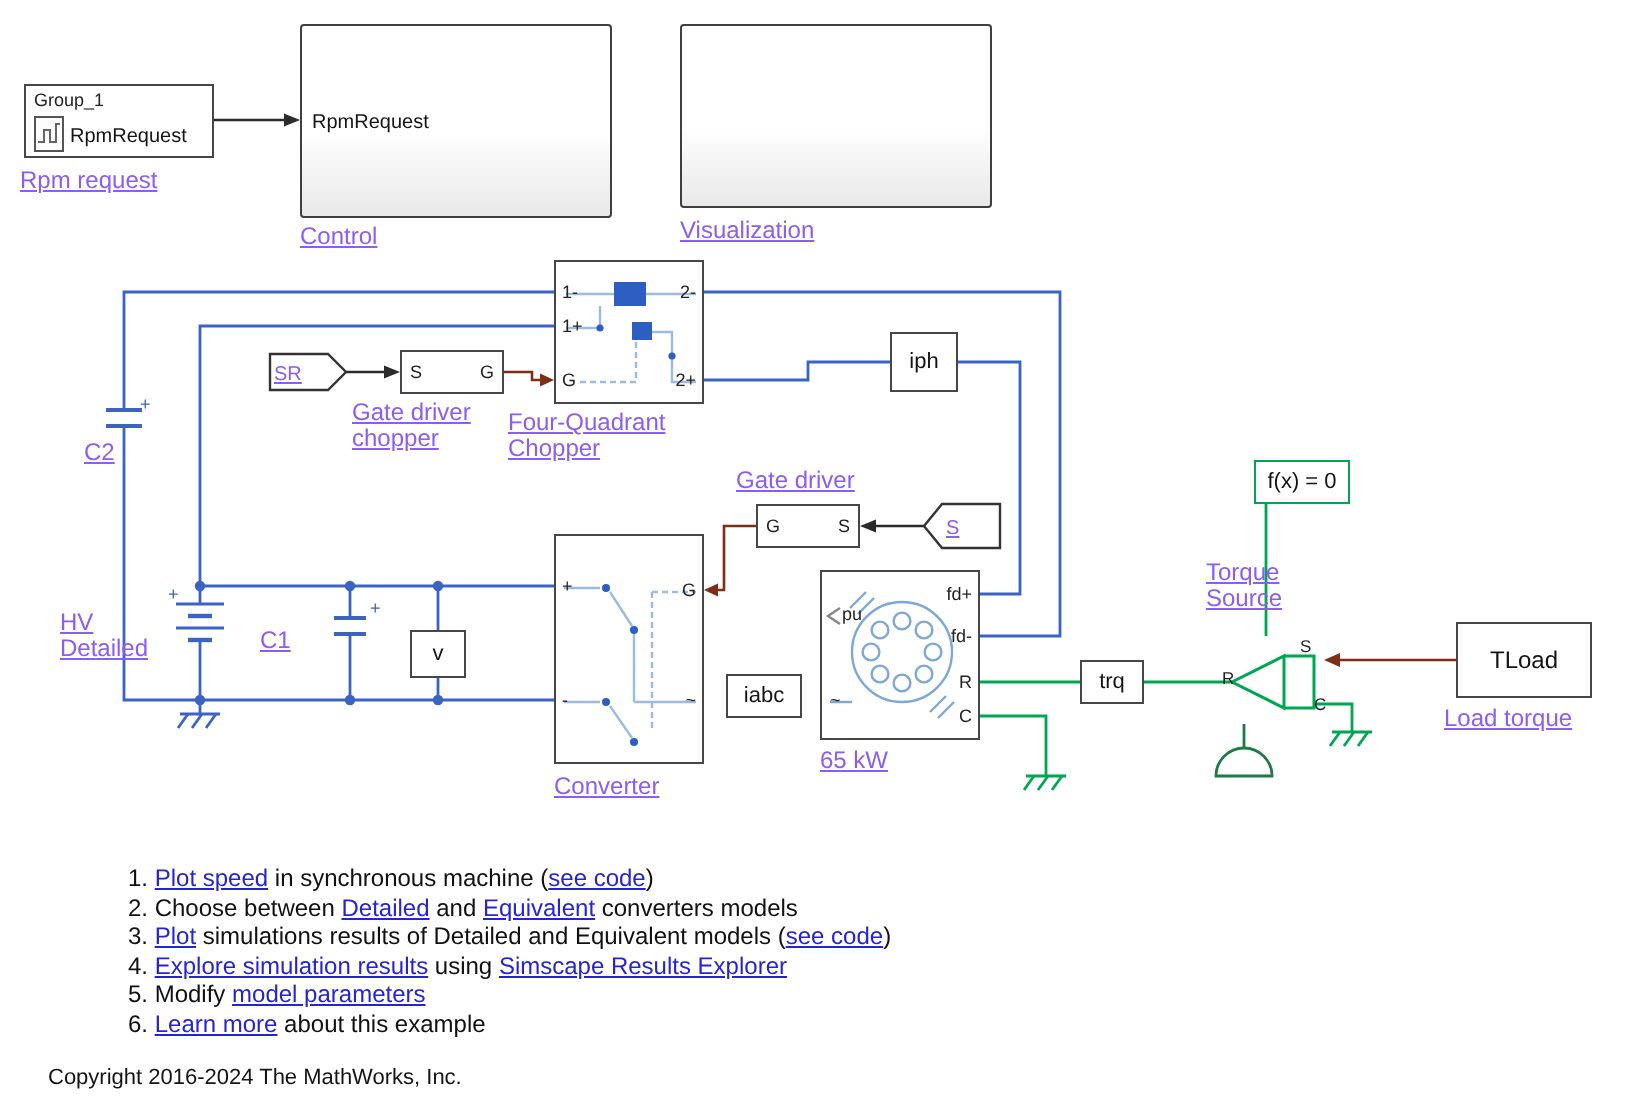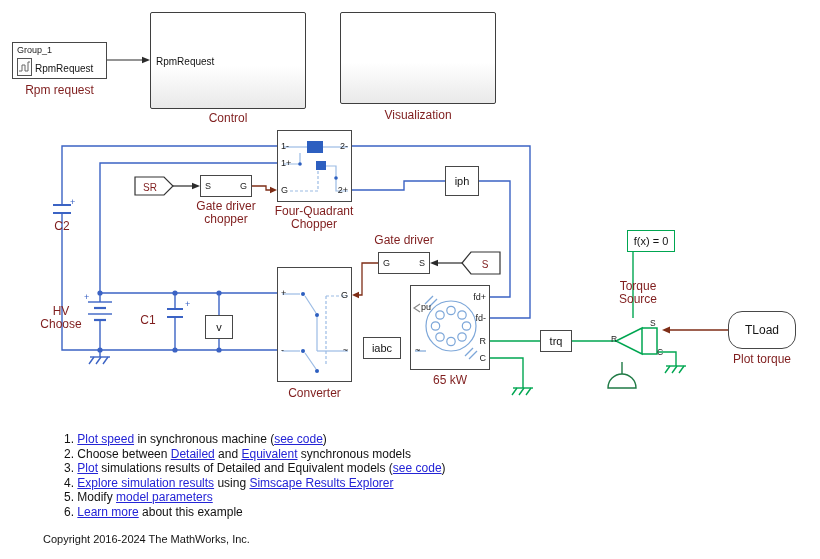--- a/index.html
+++ b/index.html
@@ -9,7 +9,7 @@
   .blk{position:absolute;background:#fff;border:1px solid #474747;box-sizing:border-box;}
   .subsys{border-radius:2px;background:linear-gradient(#ffffff 55%,#e9e9e9);border:1px solid #3f3f3f;}
   .center{display:flex;align-items:center;justify-content:center;font-size:11px;}
-  .lbl{position:absolute;font-size:12px;line-height:13px;color:#7f1d1d;text-align:center;white-space:pre-line;}
+  .lbl{position:absolute;font-size:12px;line-height:13px;color:#8b5cf6;text-align:left;white-space:pre-line;text-decoration:underline;}
   .port{position:absolute;font-size:9px;line-height:9px;color:#222;}
   .tiny{font-size:8.5px;line-height:9px;}
   .we{stroke:#3b63c4;stroke-width:1.4;fill:none;}

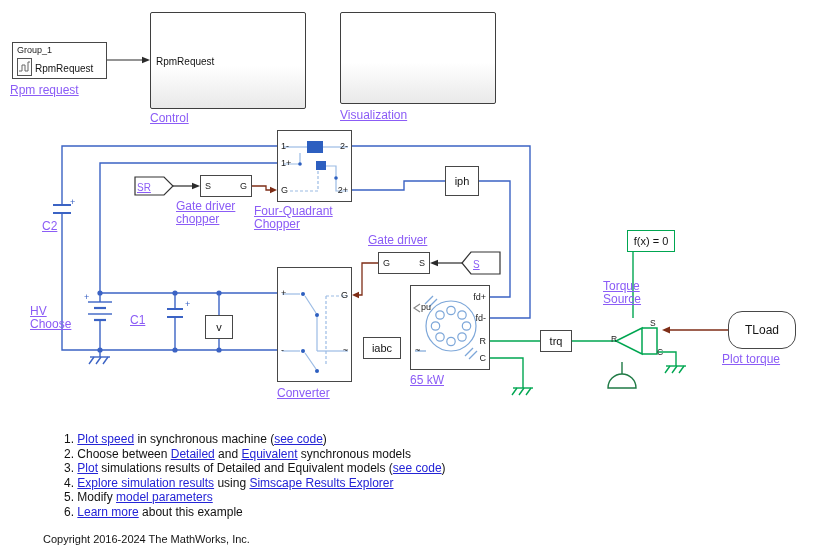--- a/index.html
+++ b/index.html
@@ -184,7 +184,7 @@
   <div class="lbl" style="left:42px;top:220px;width:40px;">C2</div>
   <div class="lbl" style="left:130px;top:314px;width:36px;">C1</div>
   <div class="lbl" style="left:30px;top:305px;width:62px;">HV
-Choose</div>
+Detailed</div>
   <span class="port" style="left:84px;top:293px;color:#3b63c4;">+</span>
   <span class="port" style="left:185px;top:300px;color:#3b63c4;">+</span>
   <span class="port" style="left:70px;top:198px;color:#3b63c4;">+</span>

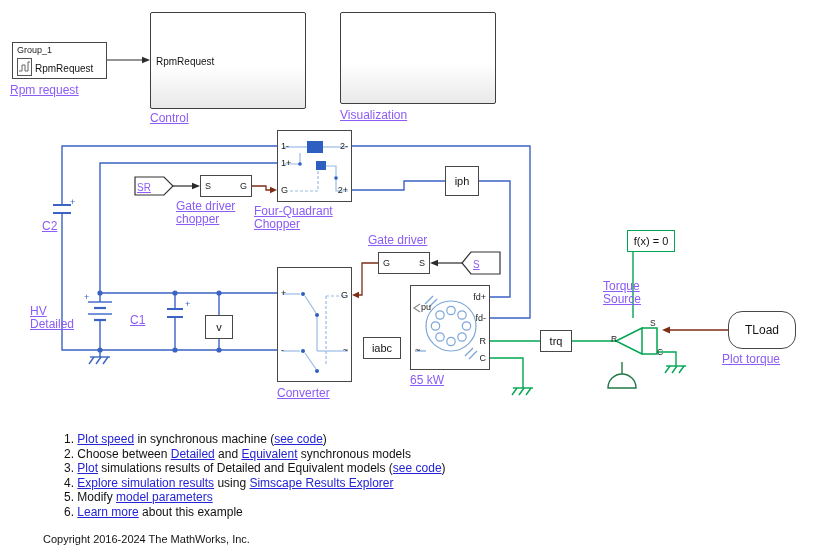--- a/index.html
+++ b/index.html
@@ -272,7 +272,7 @@
     <span class="port tiny" style="position:absolute;left:47px;top:30px;">C</span>
   </div>
 
-  <div class="blk center" style="left:728px;top:311px;width:68px;height:38px;font-size:12px;border-radius:14px;">
+  <div class="blk center" style="left:728px;top:311px;width:68px;height:38px;font-size:12px;">
     <span>TLoad</span>
   </div>
   <div class="lbl" style="left:722px;top:353px;width:80px;">Plot torque</div>

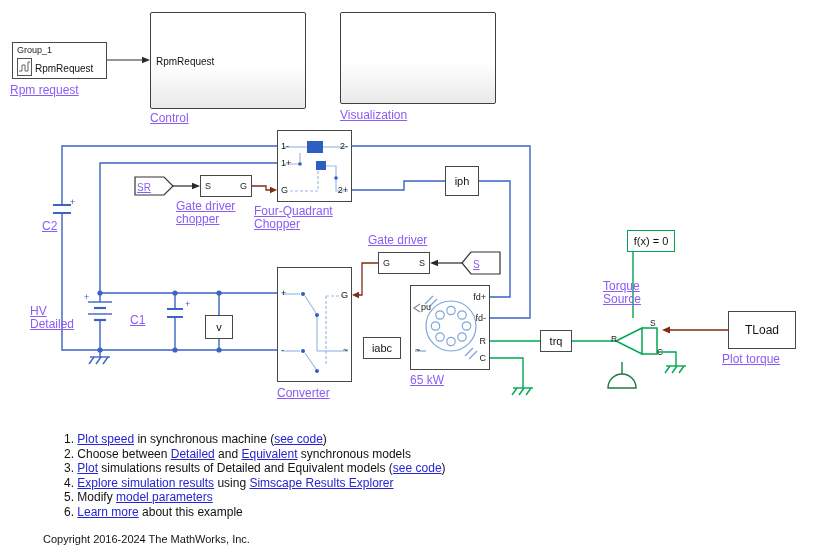--- a/index.html
+++ b/index.html
@@ -275,7 +275,7 @@
   <div class="blk center" style="left:728px;top:311px;width:68px;height:38px;font-size:12px;">
     <span>TLoad</span>
   </div>
-  <div class="lbl" style="left:722px;top:353px;width:80px;">Plot torque</div>
+  <div class="lbl" style="left:722px;top:353px;width:80px;">Load torque</div>
 
 
   <div style="position:absolute;left:28px;top:432px;width:770px;margin-left:36px;">

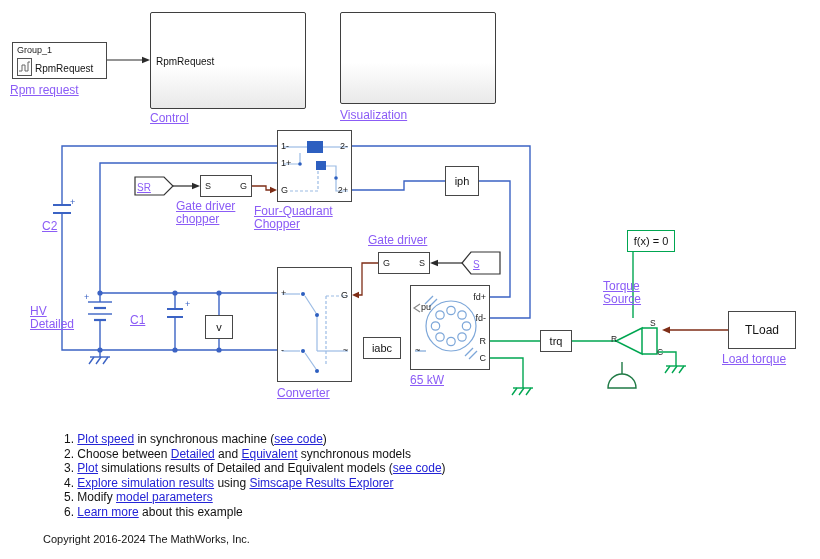--- a/index.html
+++ b/index.html
@@ -280,7 +280,7 @@
 
   <div style="position:absolute;left:28px;top:432px;width:770px;margin-left:36px;">
     <div class="note-line"><span>1. </span><span class="link">Plot speed</span><span> in synchronous machine (</span><span class="link">see code</span><span>)</span></div>
-    <div class="note-line"><span>2. Choose between </span><span class="link">Detailed</span><span> and </span><span class="link">Equivalent</span><span> synchronous models</span></div>
+    <div class="note-line"><span>2. Choose between </span><span class="link">Detailed</span><span> and </span><span class="link">Equivalent</span><span> converters models</span></div>
     <div class="note-line"><span>3. </span><span class="link">Plot</span><span> simulations results of Detailed and Equivalent models (</span><span class="link">see code</span><span>)</span></div>
     <div class="note-line"><span>4. </span><span class="link">Explore simulation results</span><span> using </span><span class="link">Simscape Results Explorer</span></div>
     <div class="note-line"><span>5. Modify </span><span class="link">model parameters</span></div>

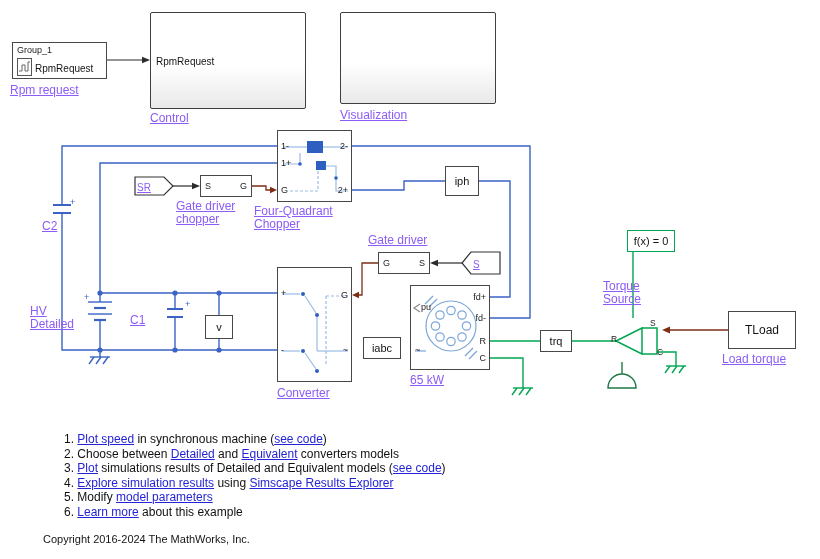--- a/index.html
+++ b/index.html
@@ -287,7 +287,7 @@
     <div class="note-line"><span>6. </span><span class="link">Learn more</span><span> about this example</span></div>
   </div>
 
-  <div class="copyright" style="left:43px;top:533px;">Copyright 2016-2024 The MathWorks, Inc.</div>
+  <div class="copyright" style="left:24px;top:533px;">Copyright 2016-2024 The MathWorks, Inc.</div>
 </div>
 
 </body></html>

